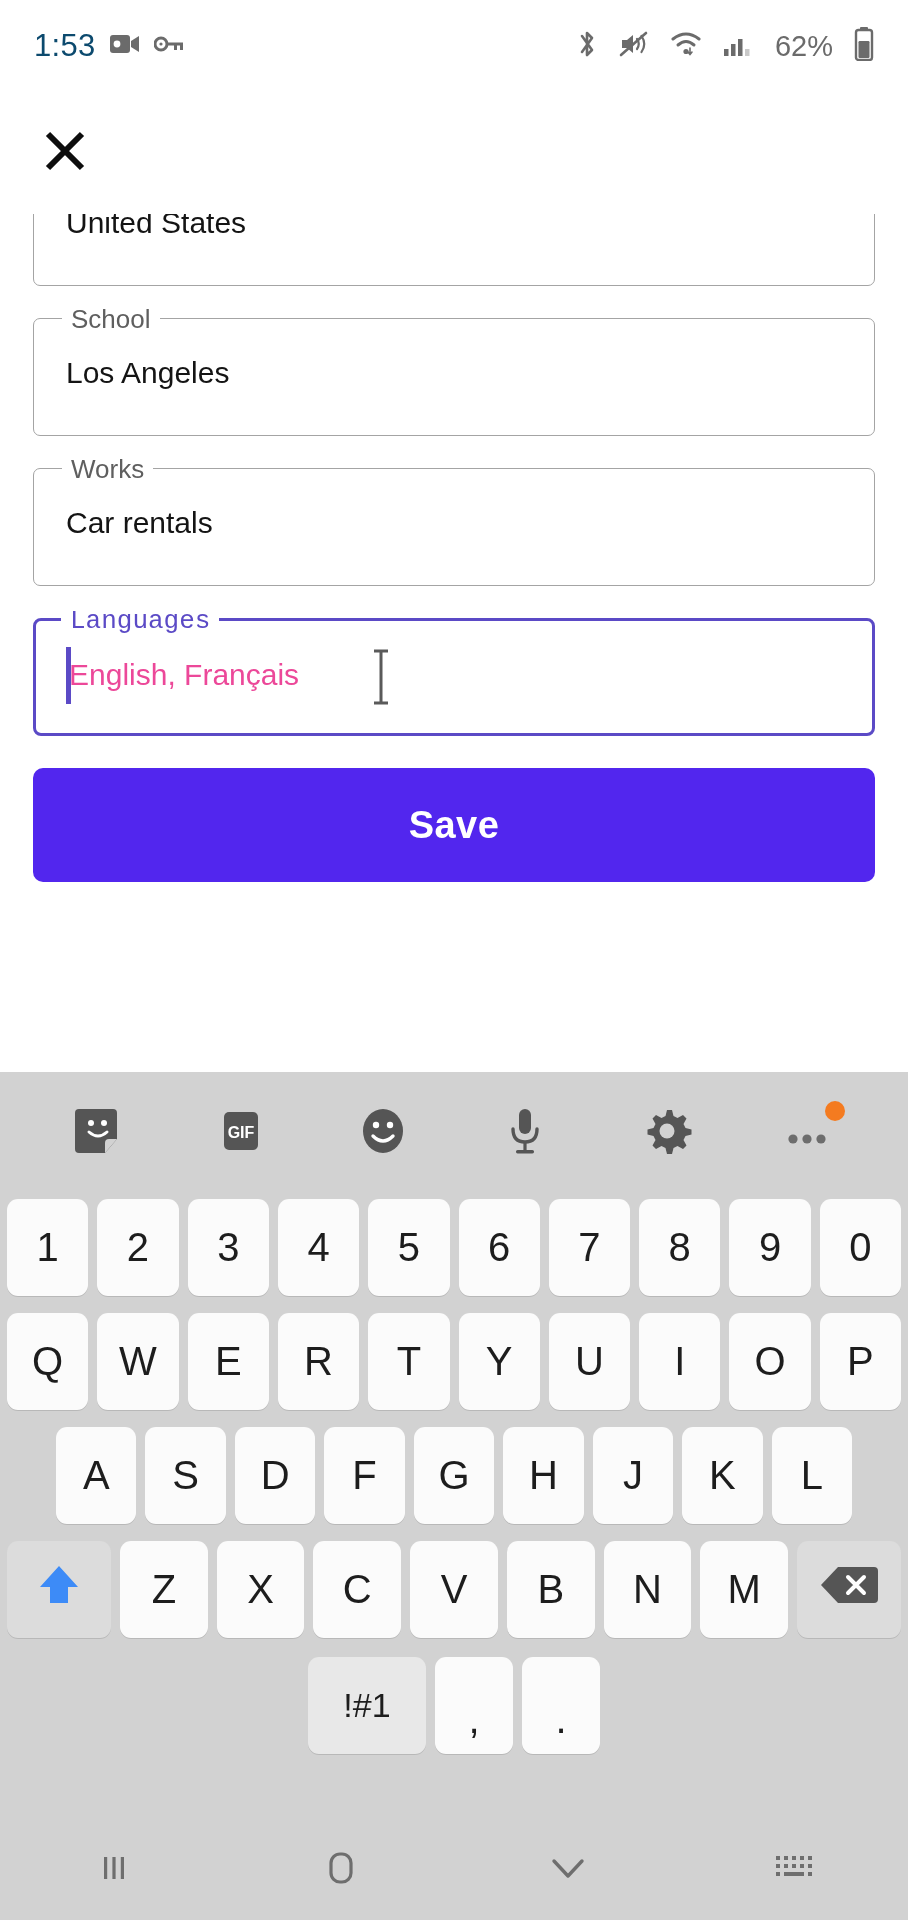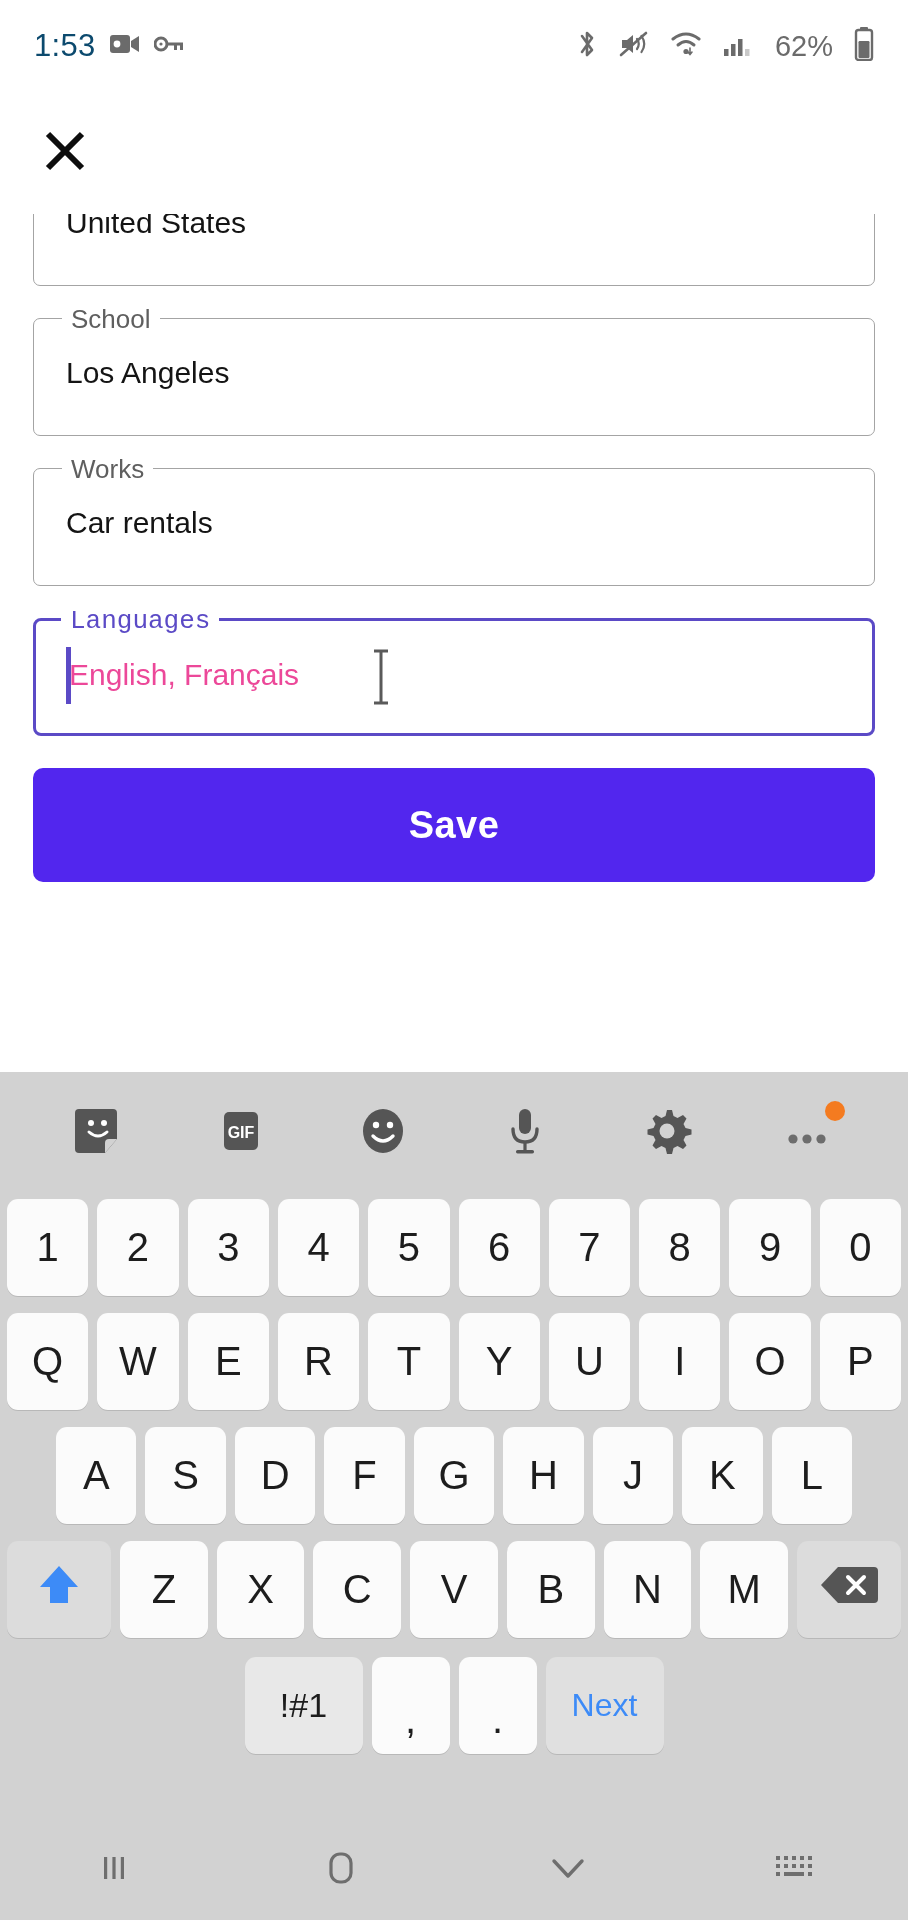--- a/index.html
+++ b/index.html
@@ -500,7 +500,6 @@
       <div class="key sym">!#1</div>
       <div class="key comma">,</div>
       <div class="key period">.</div>
-      <div class="key next">Next</div>
     </div>
 
   </div>

